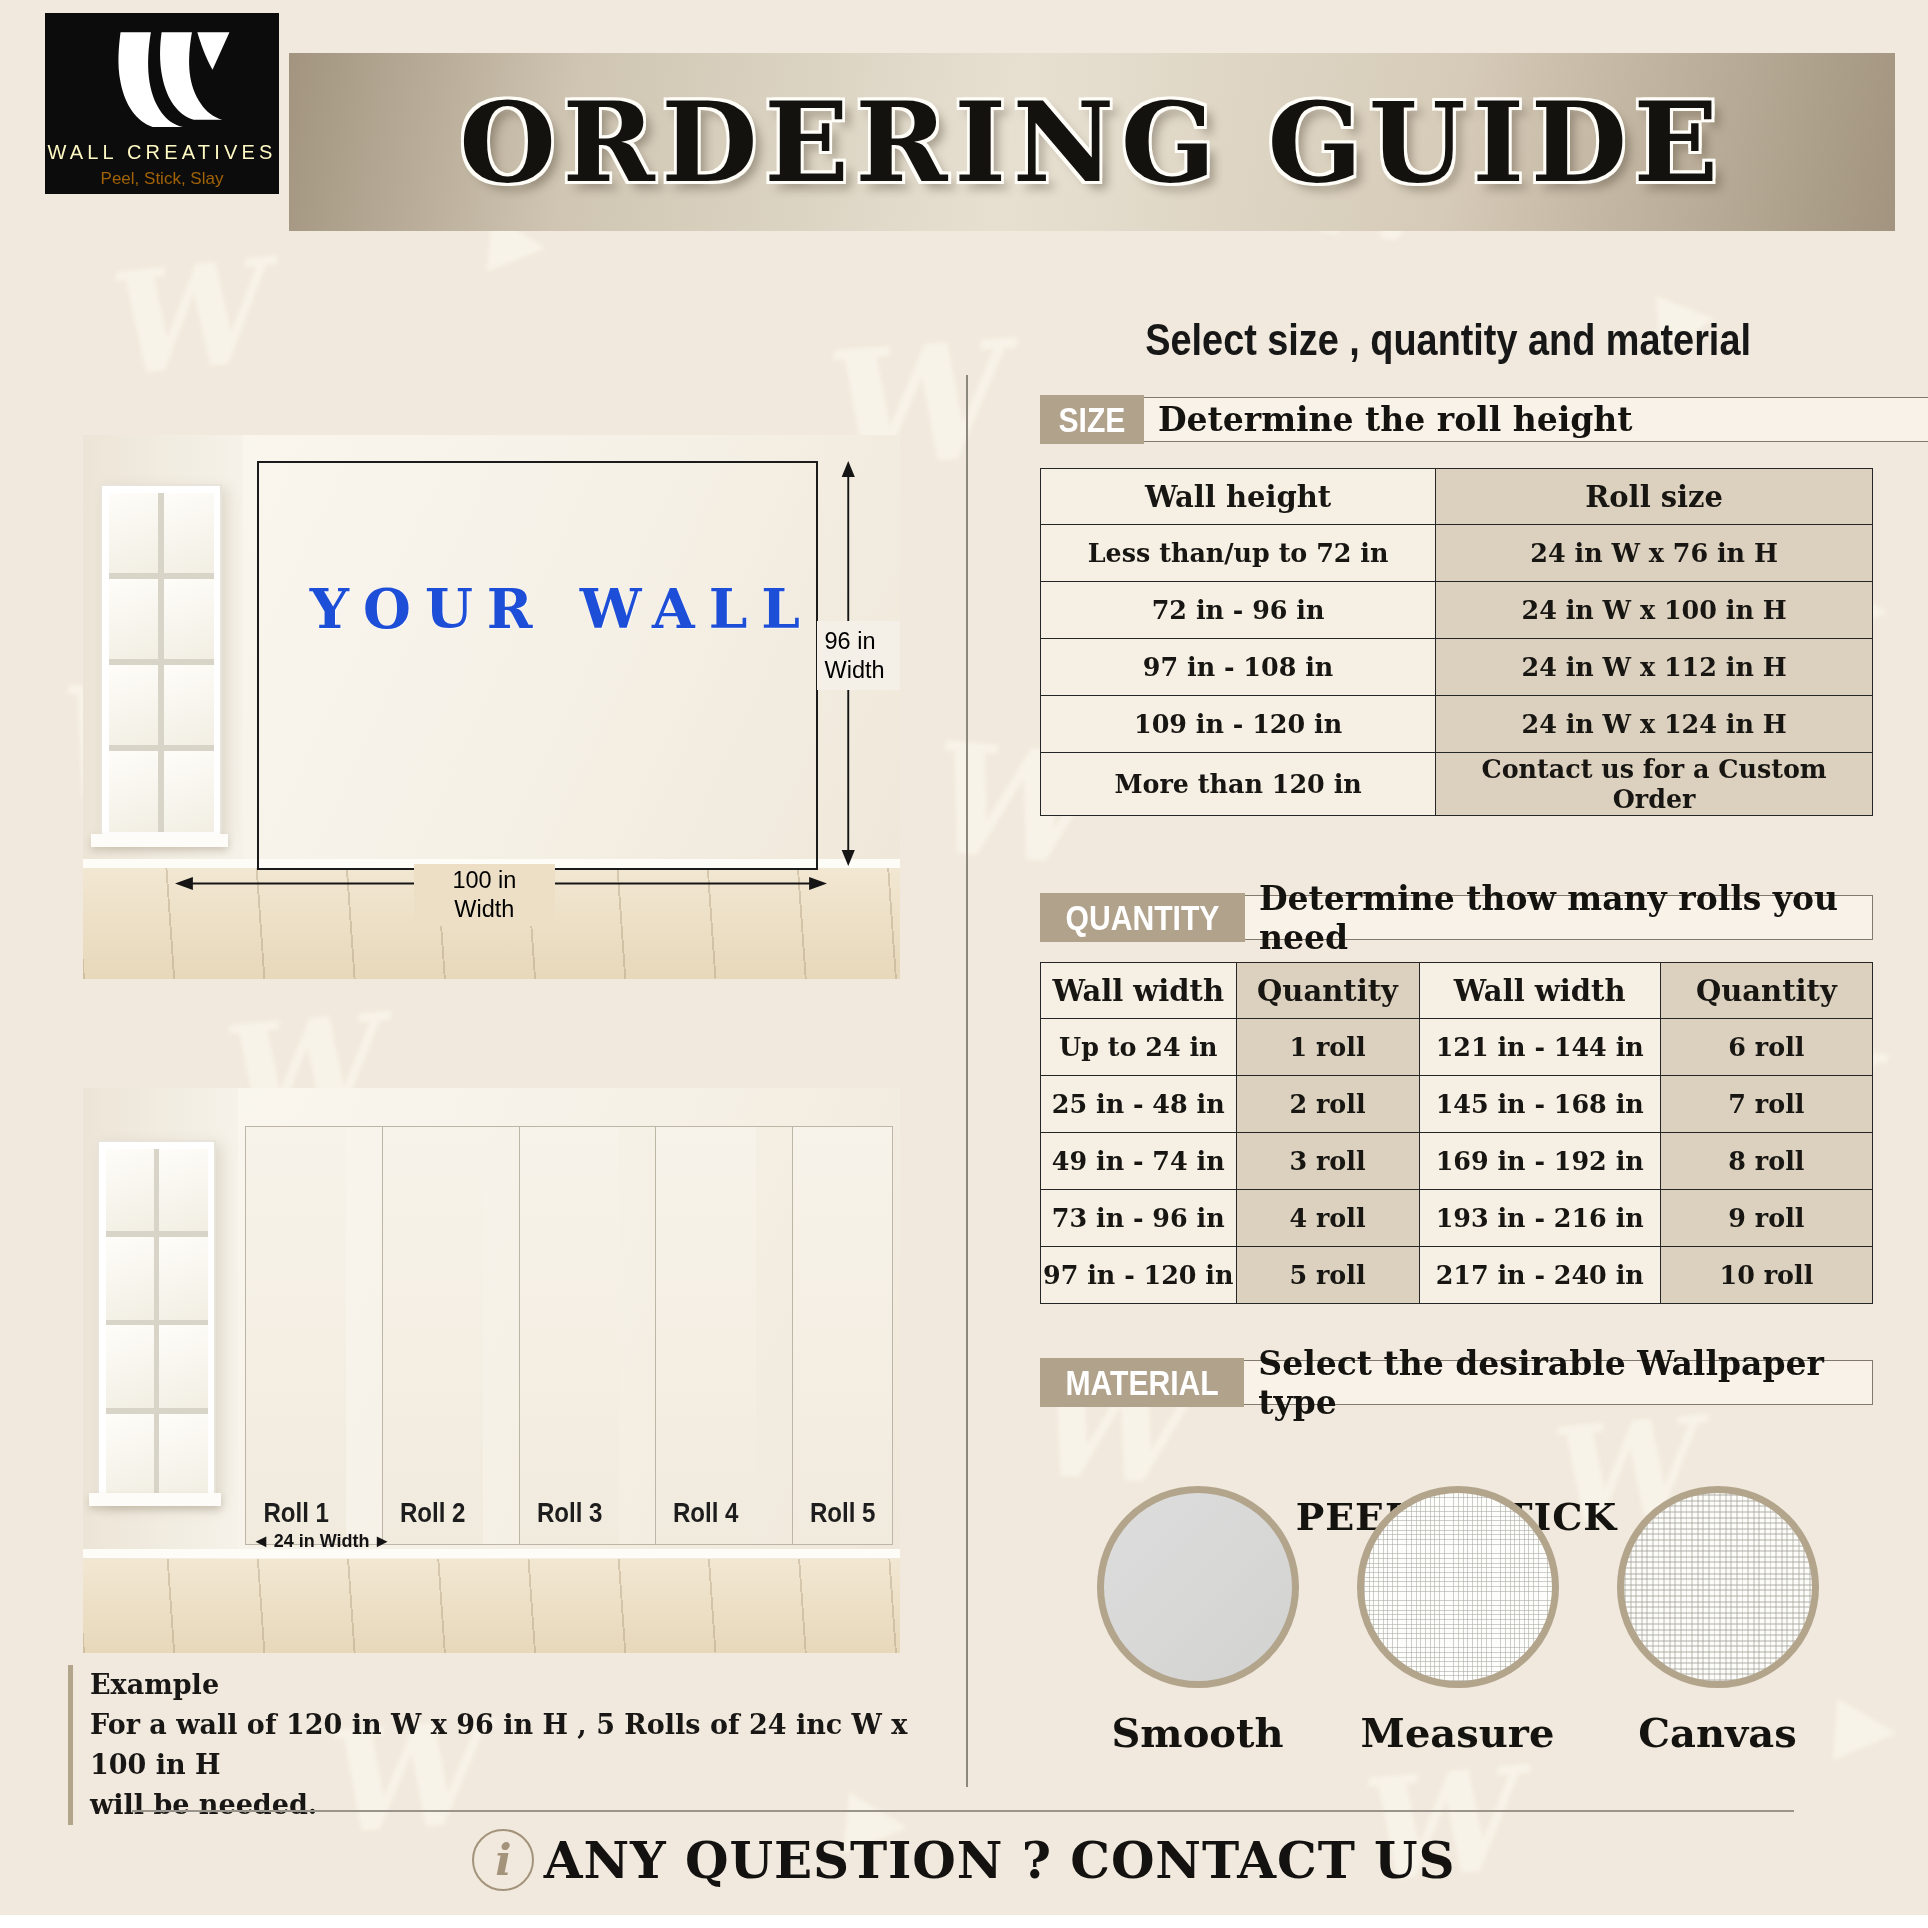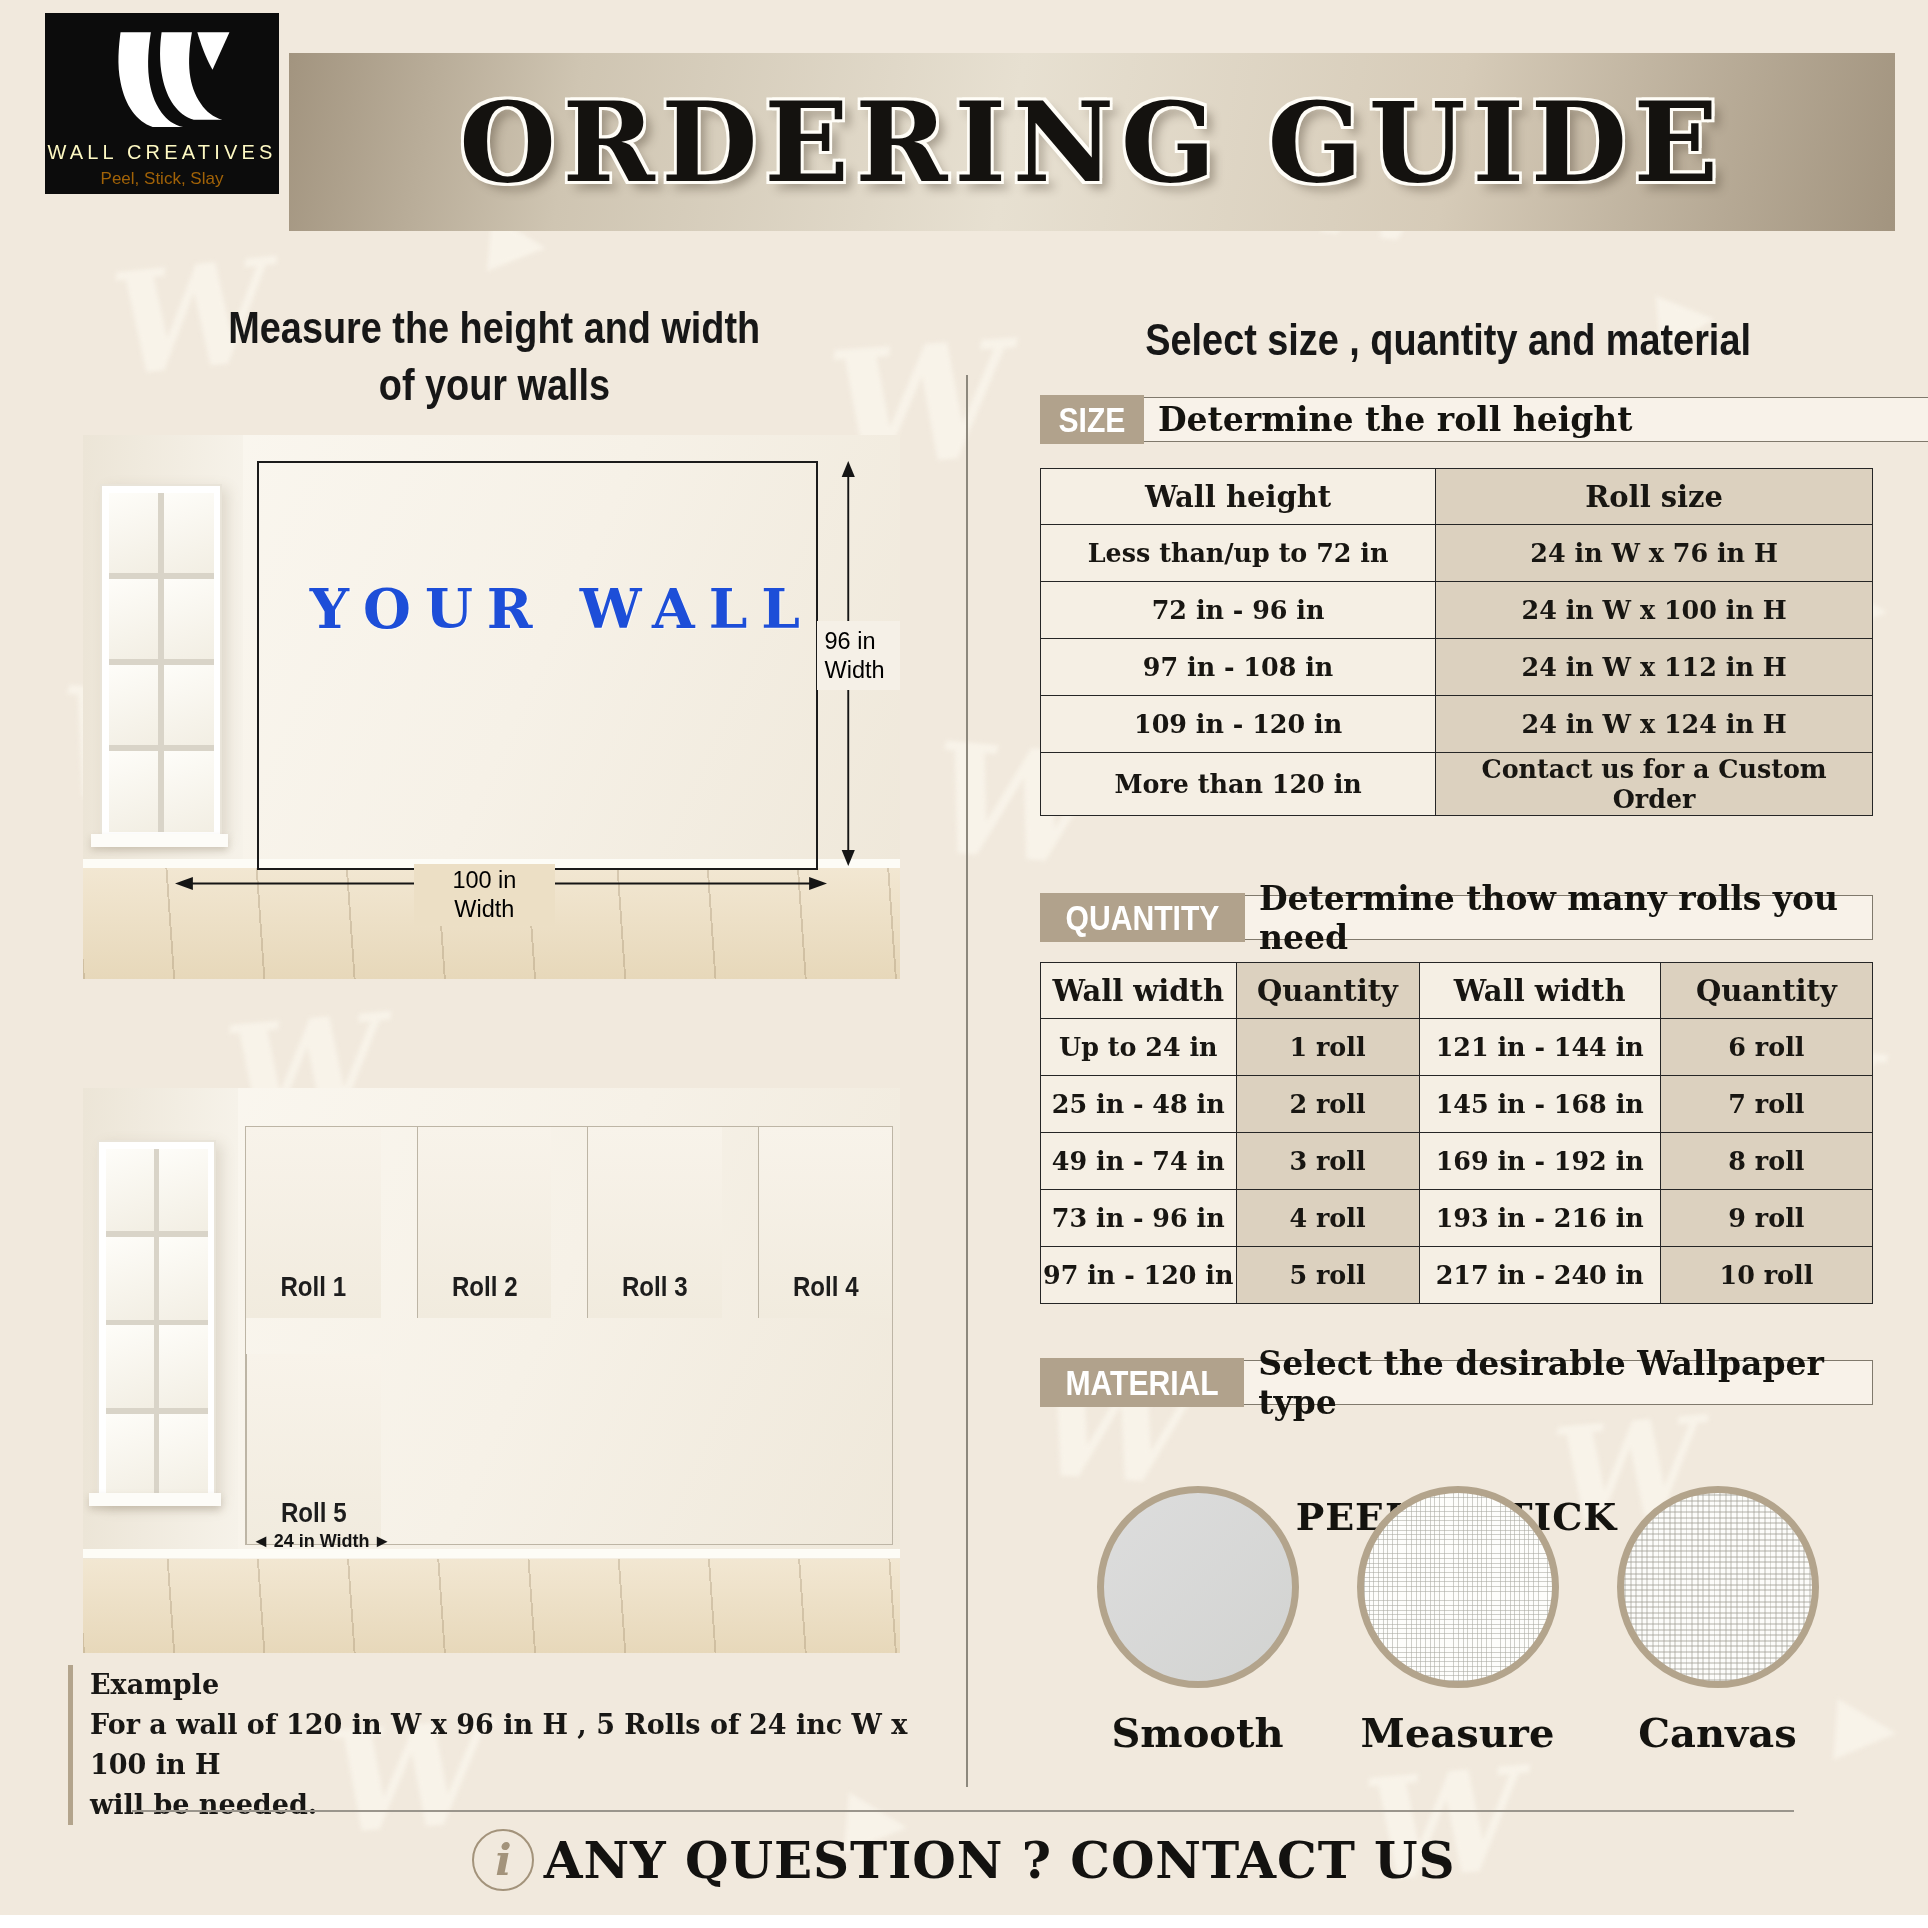--- a/index.html
+++ b/index.html
@@ -134,10 +134,6 @@
 
   <div class="layer v-divider"></div>
 
-  <div class="layer col-heading" style="left:56px;top:299px;width:876px;">
-    <div><span class="cond">Measure the height and width</span></div>
-    <div><span class="cond">of your walls</span></div>
-  </div>
 
   <div class="layer room" style="left:83px;top:435px;width:817px;height:544px;">
     <div class="mainwall" style="height:433px;"></div>

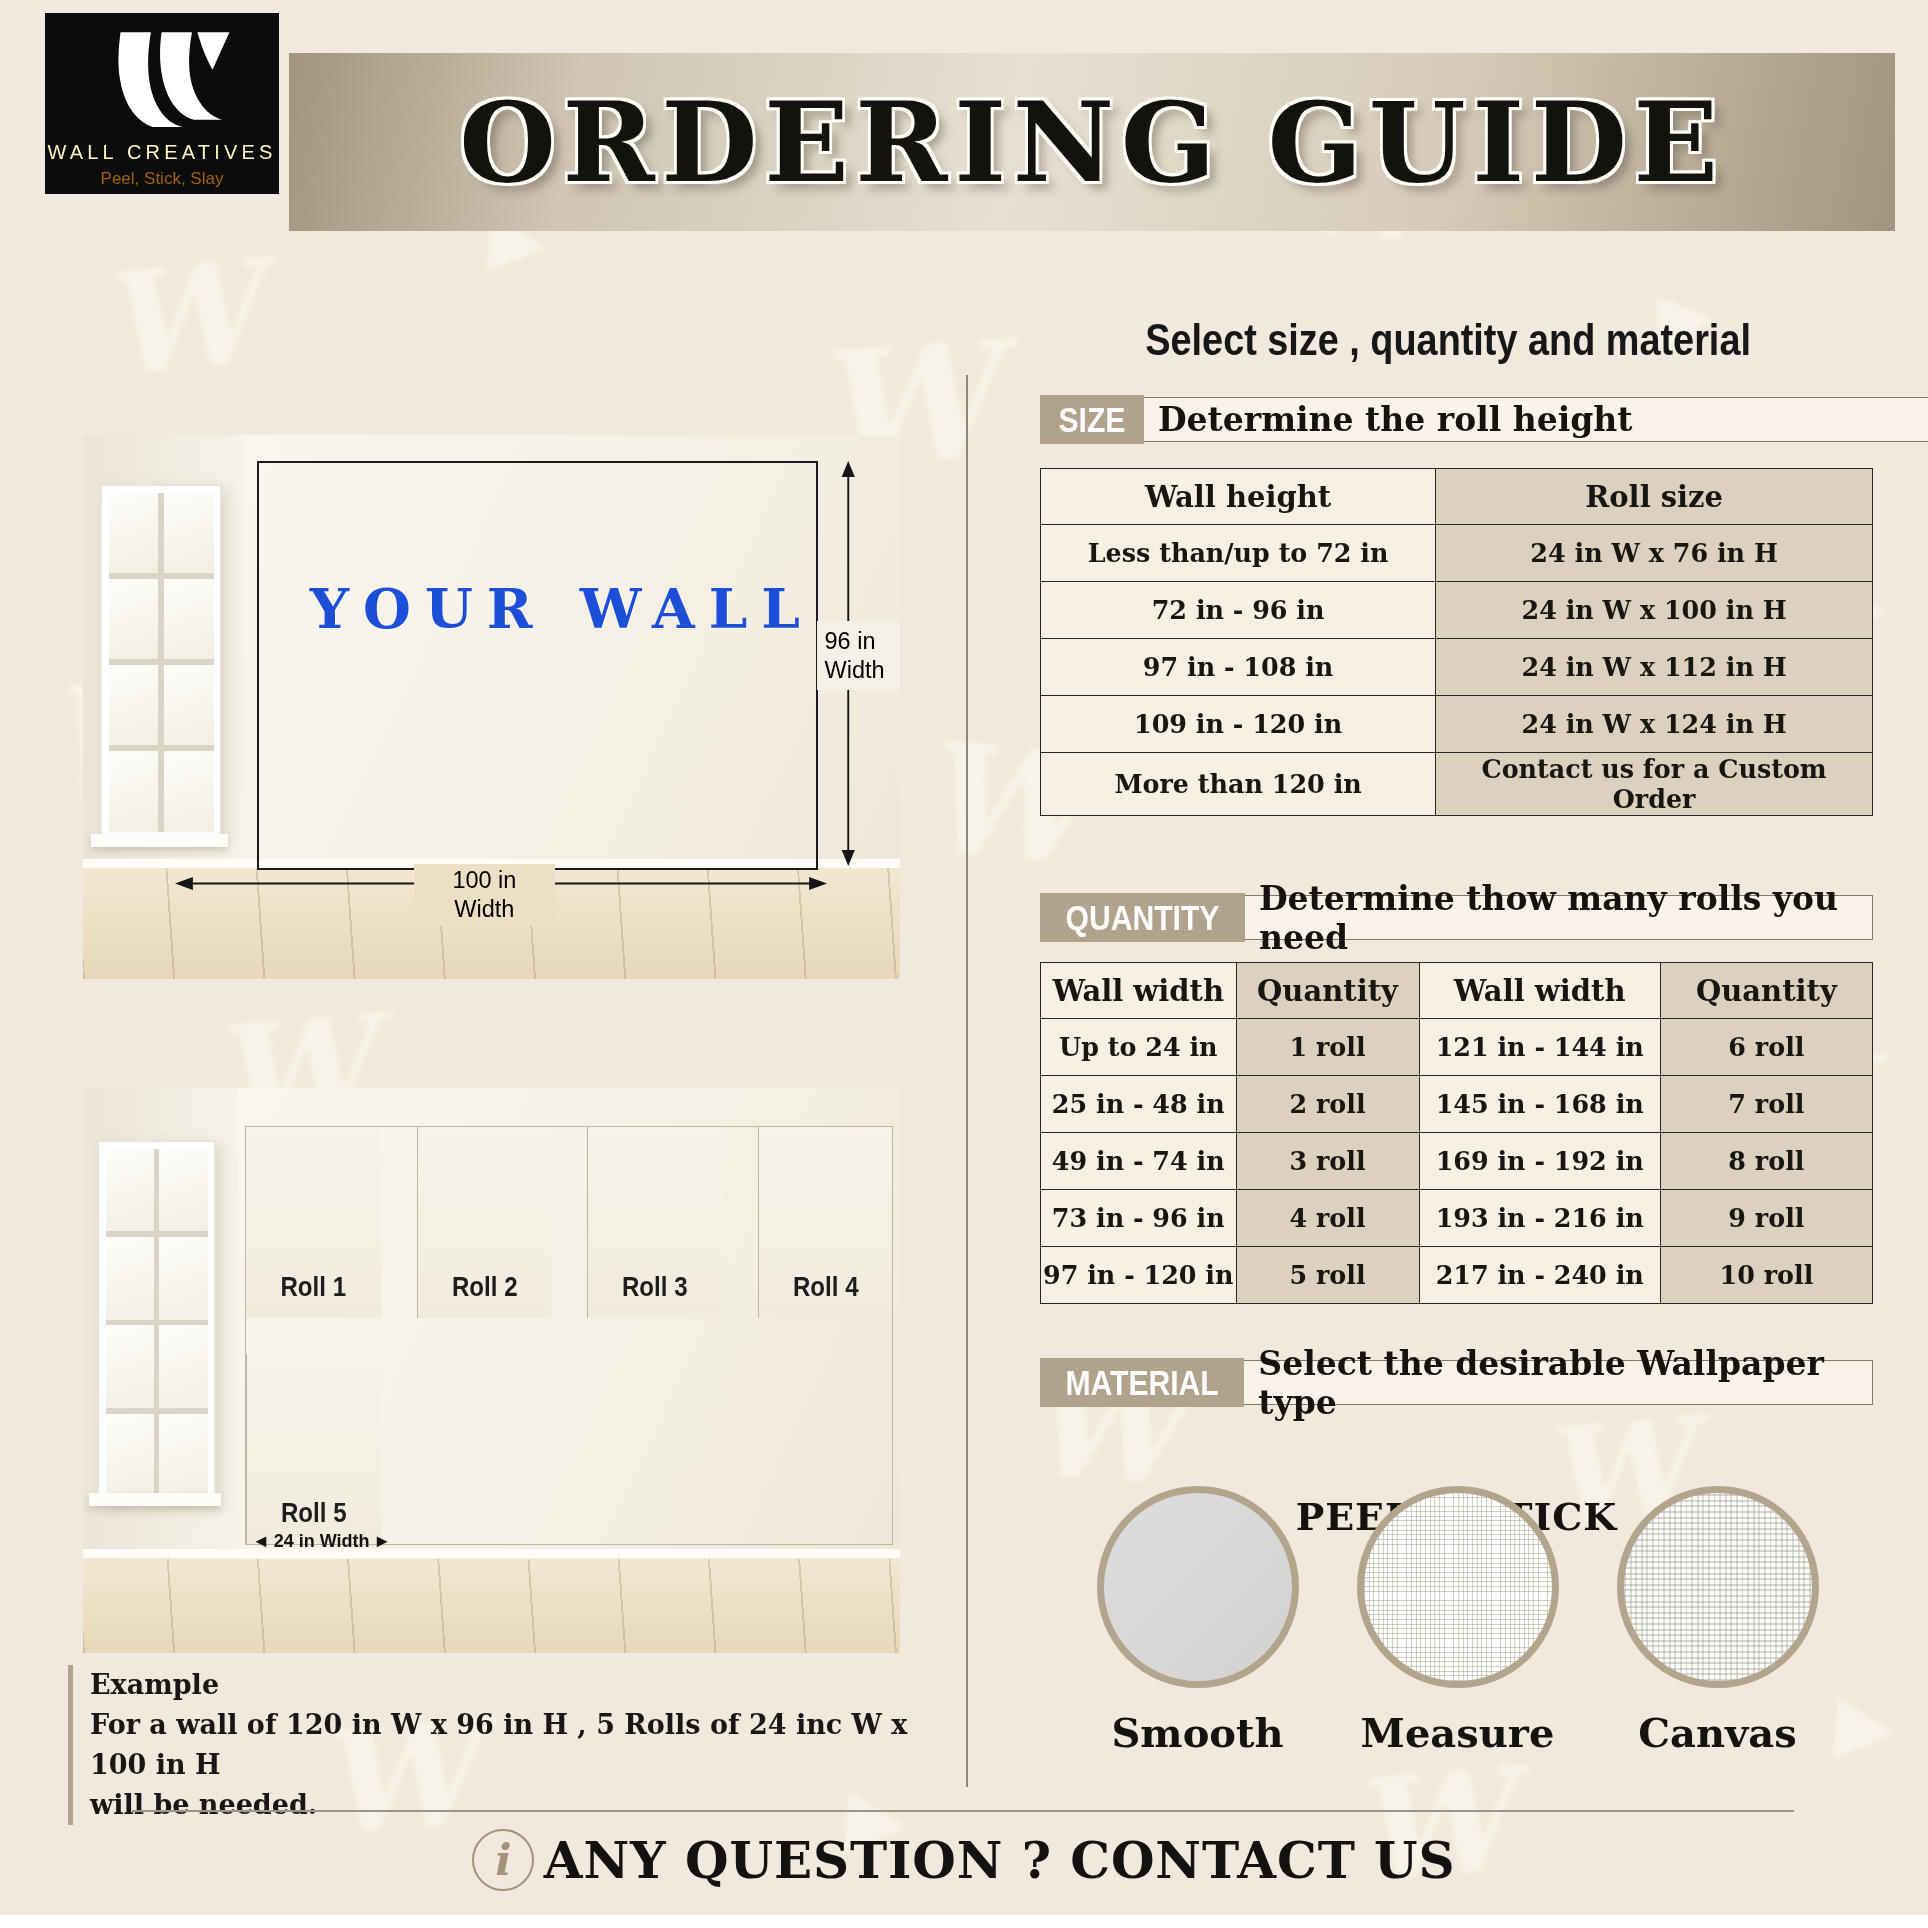--- a/index.html
+++ b/index.html
@@ -45,7 +45,7 @@
   .dim-h-label{text-align:center;background:#ecdfc5;padding:1.9px 9.4px;}
   .dim-v-label{background:#f5f0e7;padding:5.6px 1.9px 5.6px 7.5px;}
   
-  .panels{position:absolute;display:grid;grid-template-columns:repeat(4,1fr);border:0.9px solid #bdb5a5;box-sizing:border-box;gap:36px;}
+  .panels{position:absolute;display:grid;grid-template-columns:repeat(5,1fr);border:0.9px solid #bdb5a5;box-sizing:border-box;gap:36px;}
   .panel{position:relative;background:linear-gradient(180deg,#f8f3ea,#f1ebde);border-left:0.9px solid #bdb5a5;}
   .panel:first-child{border-left:none;}
   .roll-label{position:absolute;bottom:15px;width:100%;text-align:center;font-size:28px;font-weight:bold;color:#1d1d1d;white-space:nowrap;}

